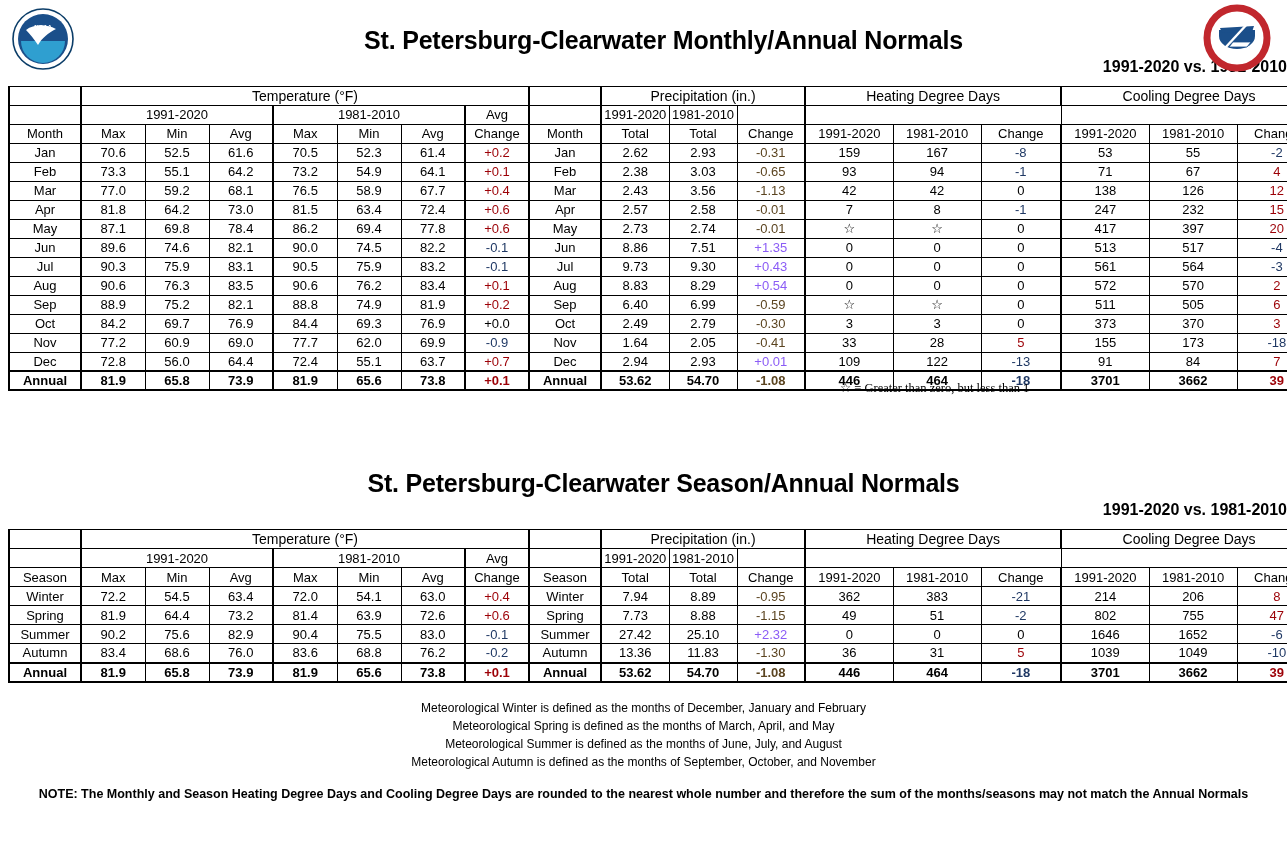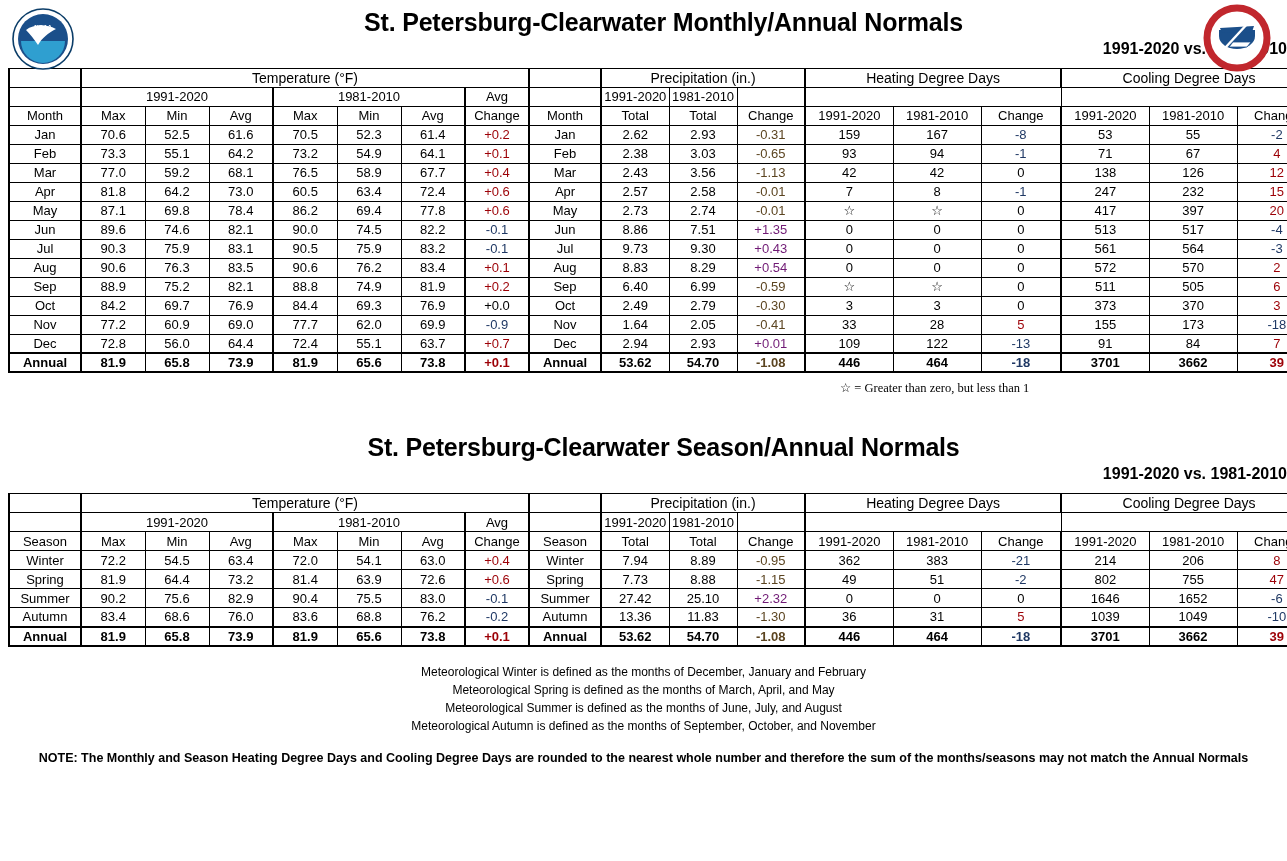--- a/index.html
+++ b/index.html
@@ -14,7 +14,7 @@
   .page { position: relative; width: 1287px; height: 861px; }
 
   
-  .title-block { text-align: center; padding-top: 8px; margin-left: 40px; }
+  .title-block { text-align: center; padding-top: 26px; margin-left: 40px; }
   .title-main {
     font-size: 25px; font-weight: bold; letter-spacing: -0.2px;
     line-height: 1.15;

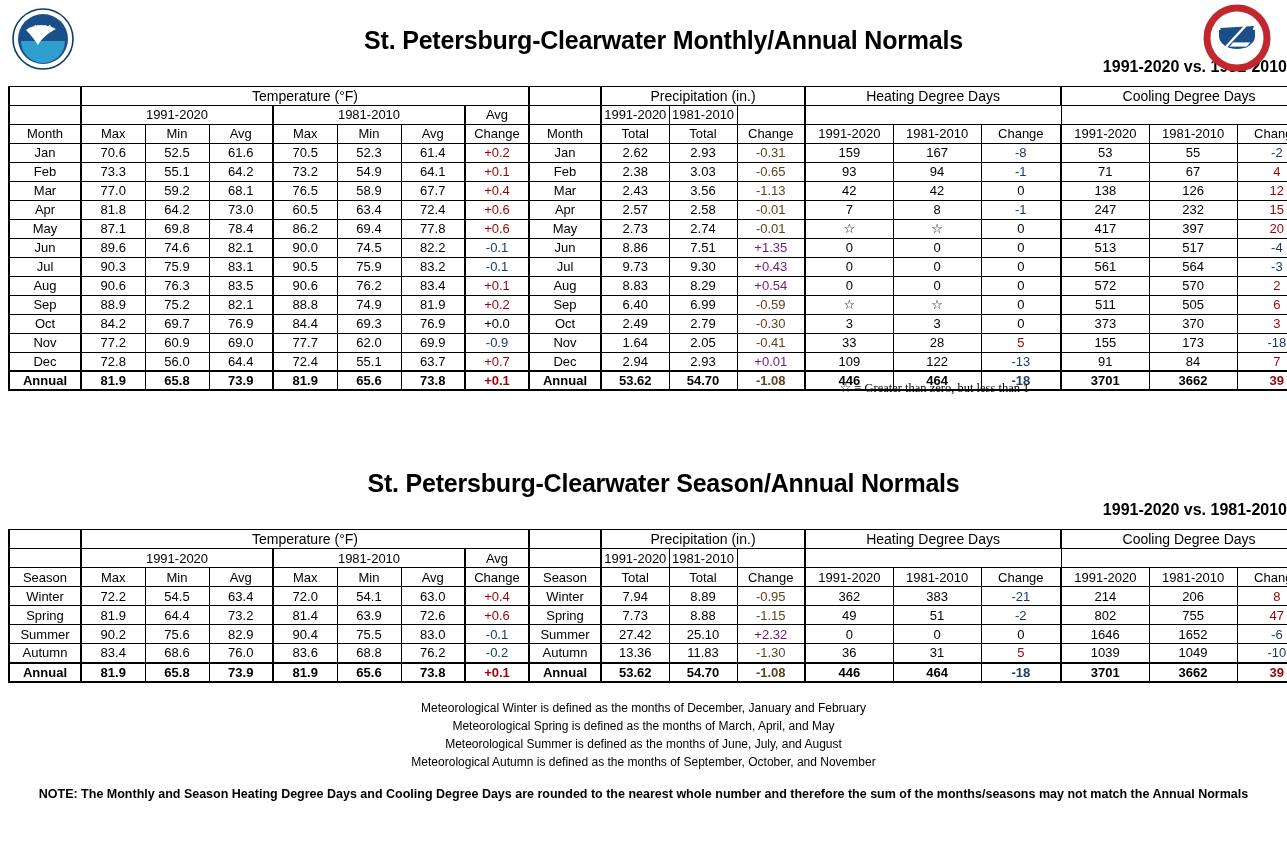--- a/index.html
+++ b/index.html
@@ -264,7 +264,7 @@
             <td class="sep-l">81.8</td>
             <td>64.2</td>
             <td>73.0</td>
-            <td class="sep-l">60.5</td>
+            <td class="sep-l">81.5</td>
             <td>63.4</td>
             <td>72.4</td>
             <td class="pos-temp sep-l sep-r">+0.6</td>

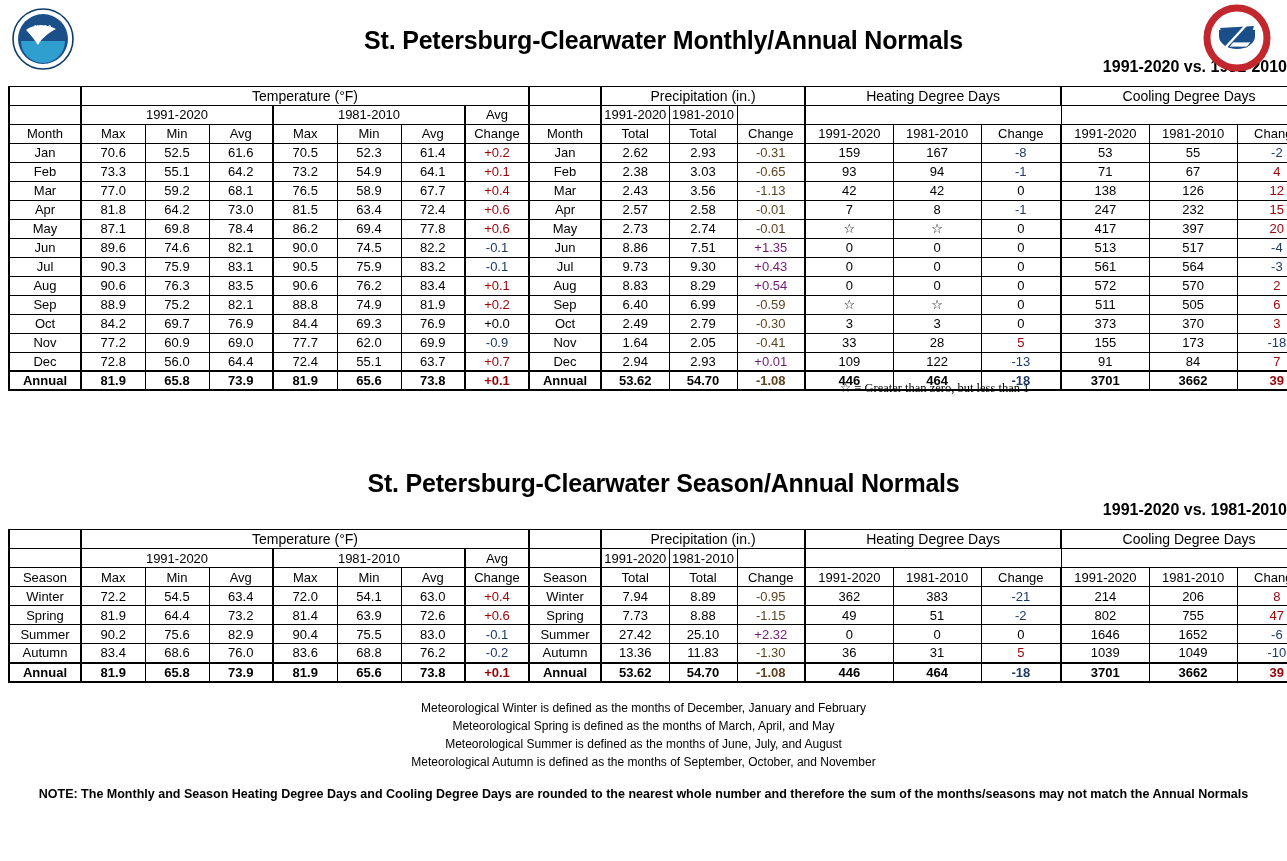--- a/index.html
+++ b/index.html
@@ -77,7 +77,7 @@
   .pos-temp { background: #f8cbcd; color: #9c0006; font-weight: bold; }
   .neg-temp { background: #bdd7ee; color: #1f3864; font-weight: bold; }
   .zero-temp { background: #ffffff; color: #000000; }
-  .pos-precip { background: #c6efce; color: #701a75; font-weight: bold; }
+  .pos-precip { background: #c6efce; color: #8b5cf6; font-weight: bold; }
   .neg-precip { background: #ddcbb0; color: #5b4420; font-weight: bold; }
 
   

